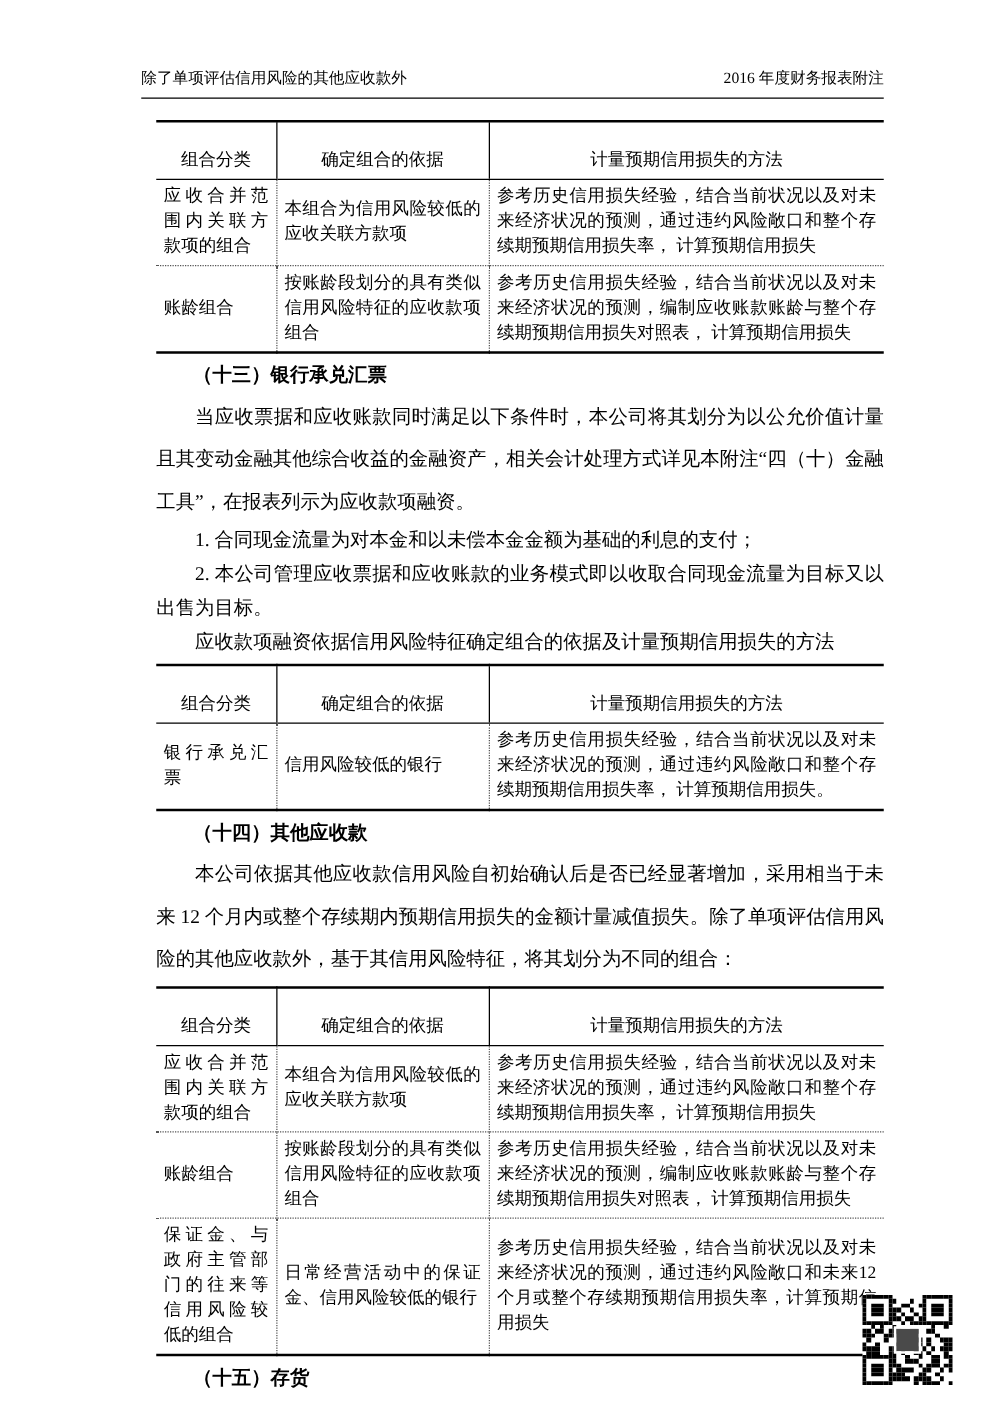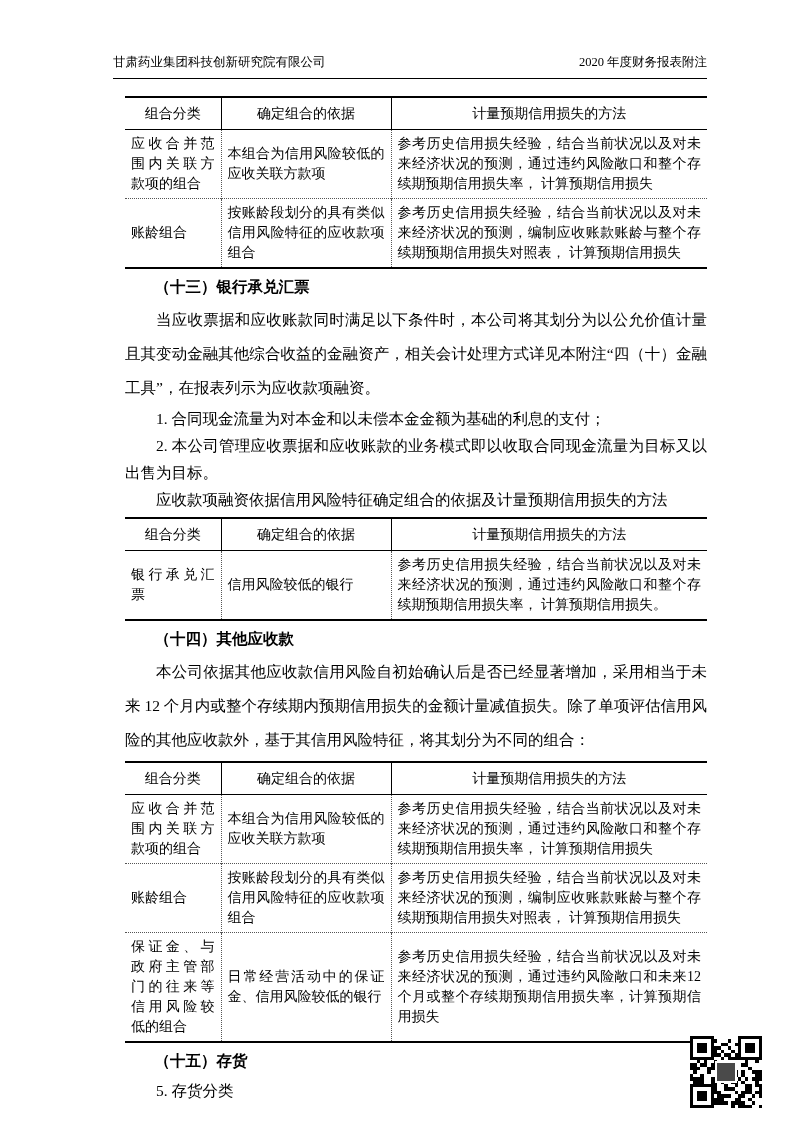--- a/index.html
+++ b/index.html
@@ -60,7 +60,7 @@
 <div class="page">
 
   <div class="page-header">
-    <span>甘肃药业集团科技创新研究院有限公司</span>
+    <span>除了单项评估信用风险的其他应收款外</span>
     <span>2020 年度财务报表附注</span>
   </div>
 

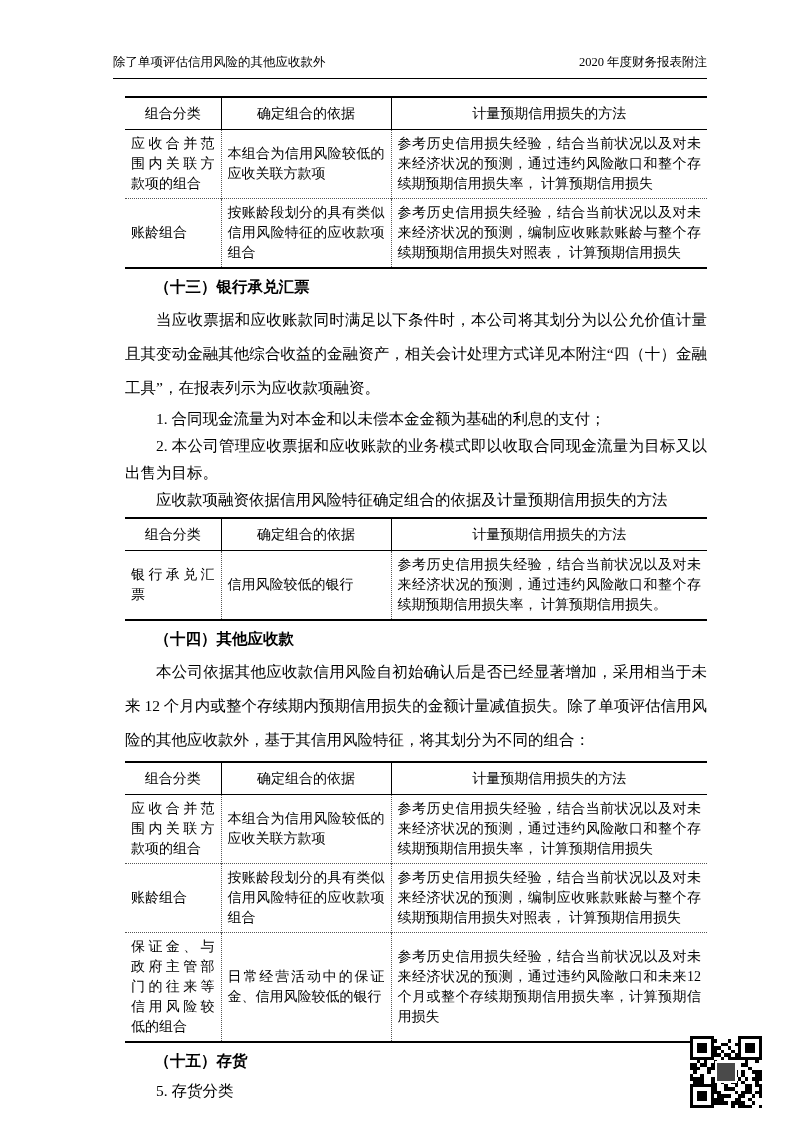--- a/index.html
+++ b/index.html
@@ -61,7 +61,7 @@
 
   <div class="page-header">
     <span>除了单项评估信用风险的其他应收款外</span>
-    <span>2020 年度财务报表附注</span>
+    <span>2016 年度财务报表附注</span>
   </div>
 
   <div class="content">

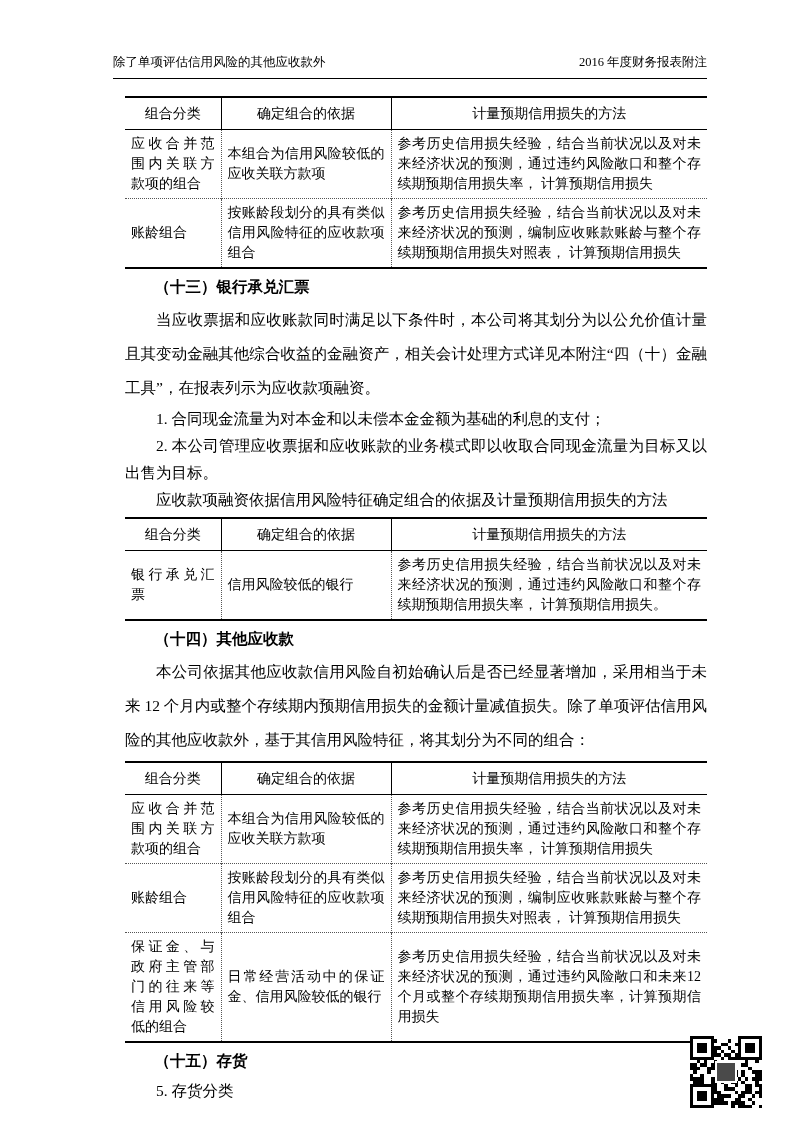--- a/index.html
+++ b/index.html
@@ -23,7 +23,7 @@
   }
   col.c1 { width:96px; } col.c2 { width:170px; }
   table.grid th {
-    font-weight:normal; text-align:center; padding:7px 2px 6px;
+    font-weight:normal; text-align:center; padding:21px 2px 6px;
     border-bottom:1.5px solid #000; font-size:14px;
   }
   table.grid th + th { border-left:1px solid #000; }

